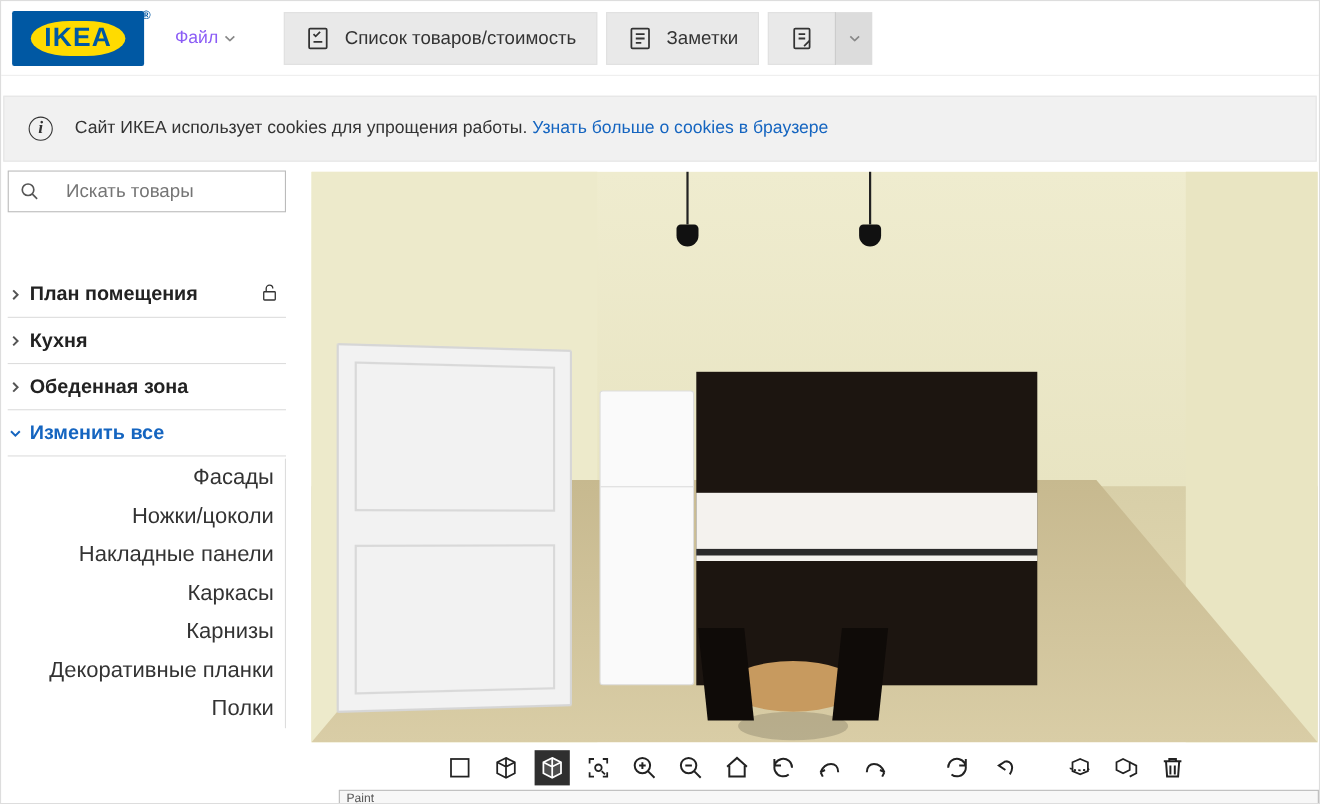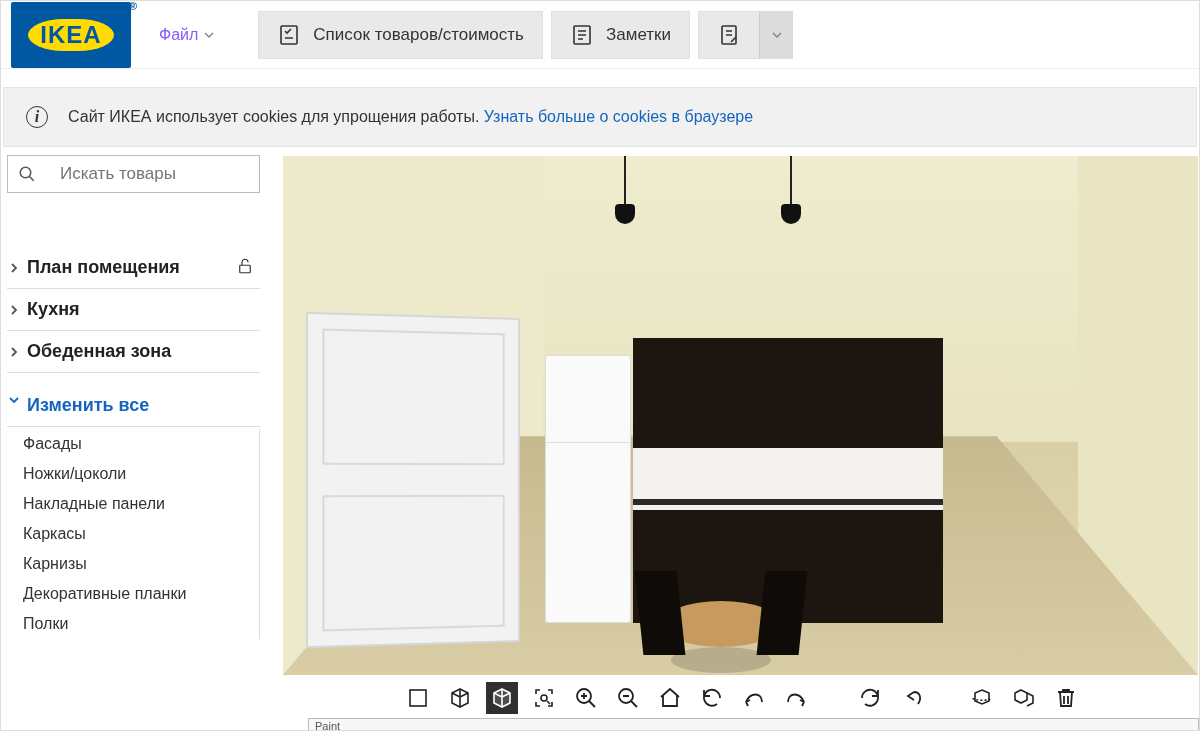--- a/index.html
+++ b/index.html
@@ -8,7 +8,7 @@
   
   .topbar { display: flex; align-items: center; height: 68px; padding: 0 10px 0 10px; gap: 8px; border-bottom: 1px solid #eee; }
   .logo-wrap { position: relative; margin-right: 10px; }
-  .logo { width: 120px; height: 66px; background: #0058a3; display: flex; align-items: center; justify-content: center; border-radius: 2px; }
+  .logo { width: 120px; height: 50px; background: #0058a3; display: flex; align-items: center; justify-content: center; border-radius: 2px; }
   .logo-inner { background: #ffdb00; color: #0058a3; font-weight: 900; font-size: 24px; letter-spacing: 1px; padding: 2px 12px; border-radius: 50%/60%; }
   .logo-r { position: absolute; top: -2px; right: -6px; color: #0058a3; font-size: 11px; font-weight: bold; }
 

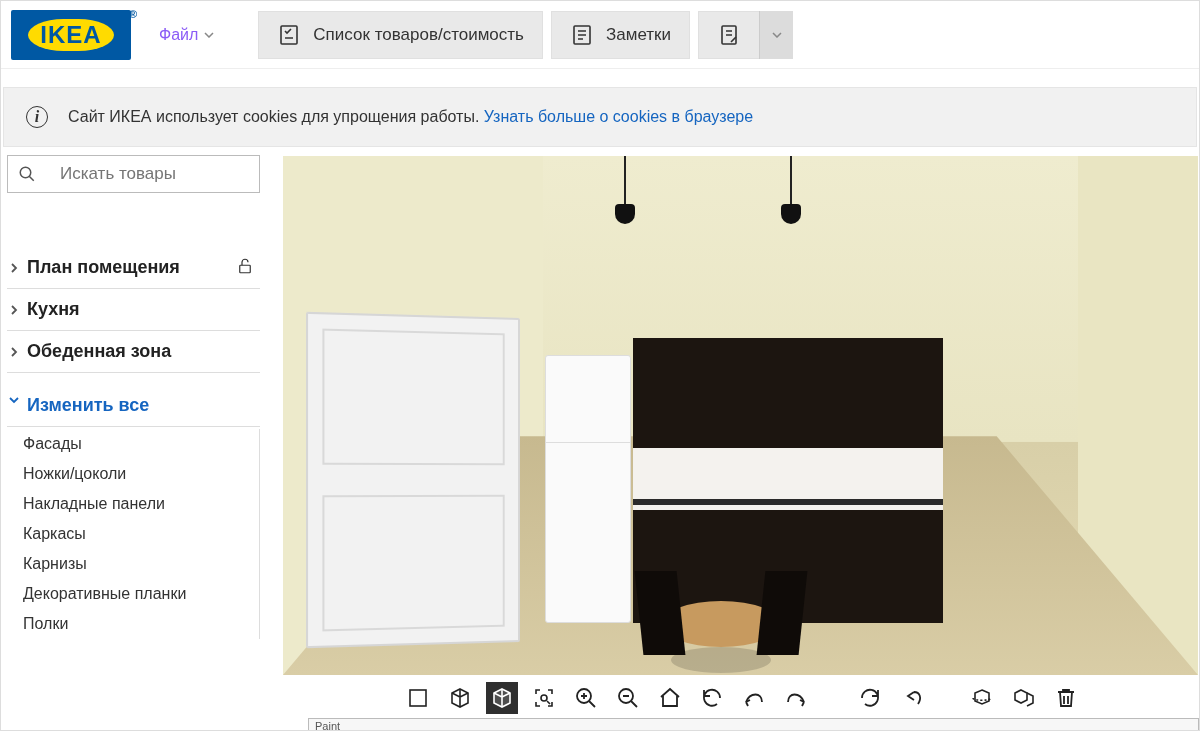--- a/index.html
+++ b/index.html
@@ -35,7 +35,7 @@
   .cat { display: flex; align-items: flex-start; justify-content: space-between; border-bottom: 1px solid #ddd; padding: 10px 6px 10px 2px; cursor: pointer; }
   .cat-left { display: flex; align-items: center; gap: 8px; }
   .cat-label { font-size: 18px; font-weight: 700; color: #222; }
-  .cat.active .cat-label { color: #1565c0; margin-top: 12px; }
+  .cat.active .cat-label { color: #1565c0; }
   .cat .arrow { width: 10px; height: 10px; }
 
   .sublist { border-right: 1px solid #ddd; max-height: 246px; overflow-y: auto; margin-top: 2px; }

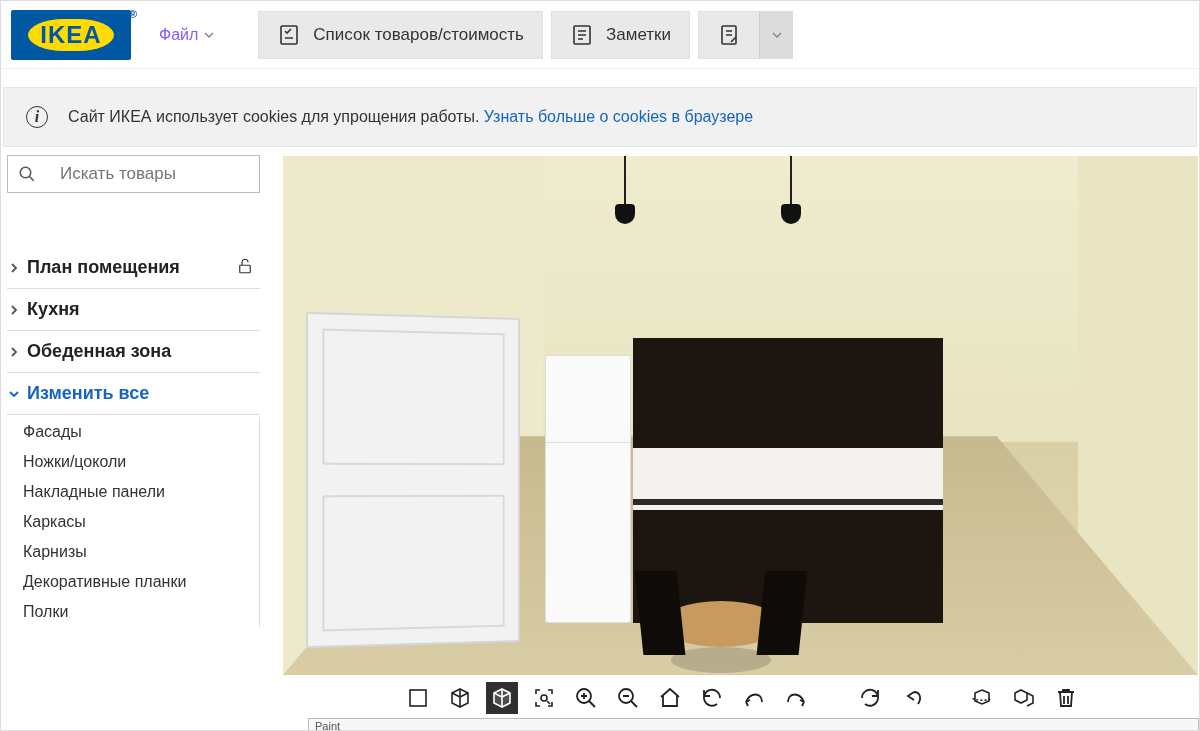--- a/index.html
+++ b/index.html
@@ -39,7 +39,7 @@
   .cat .arrow { width: 10px; height: 10px; }
 
   .sublist { border-right: 1px solid #ddd; max-height: 246px; overflow-y: auto; margin-top: 2px; }
-  .subitem { padding: 6px 10px 6px 16px; font-size: 16px; color: #333; cursor: pointer; }
+  .subitem { padding: 6px 10px 6px 16px; font-size: 20px; color: #333; cursor: pointer; text-align: right; }
 
   
   .canvas-col { flex: 1; display: flex; flex-direction: column; padding: 6px 0 0 16px; }

